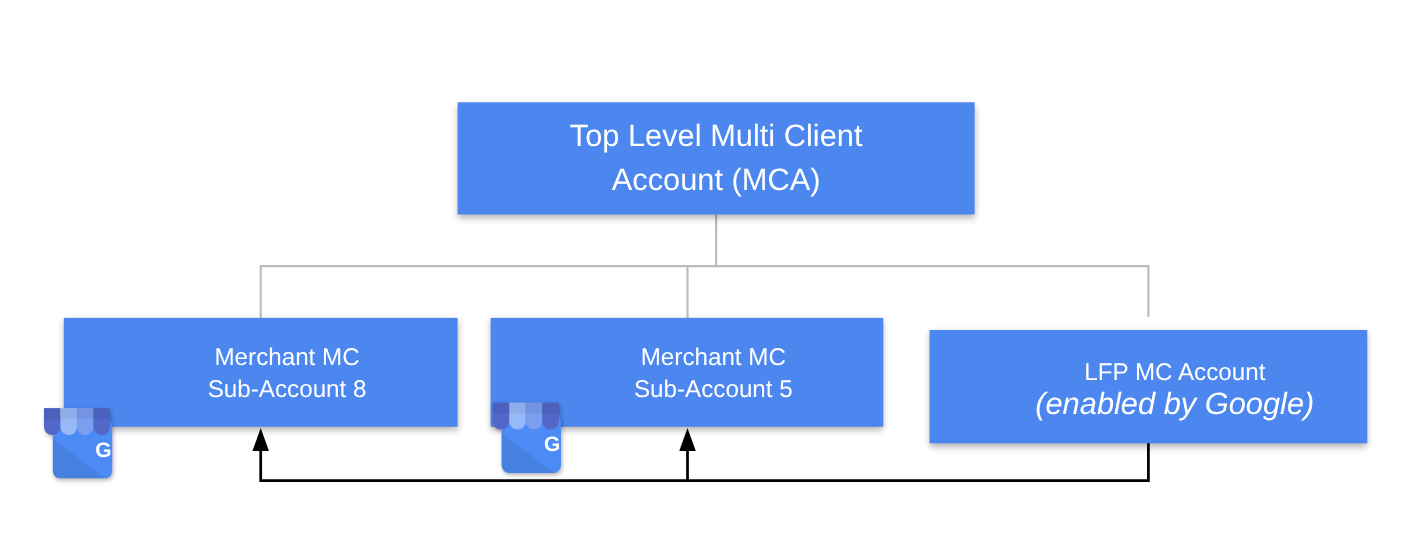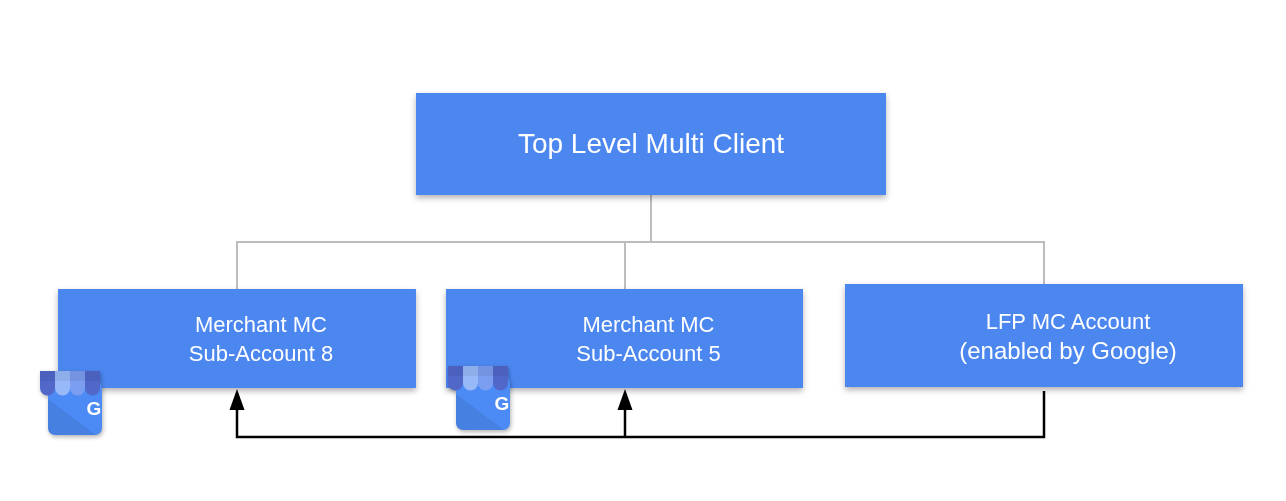--- a/index.html
+++ b/index.html
@@ -62,6 +62,7 @@
 
   <div class="node node-root">
     <span class="line1">Top Level Multi Client</span>
+    <span class="line2">Account (MCA)</span>
   </div>
 
   <div class="node node-child node-sub1">

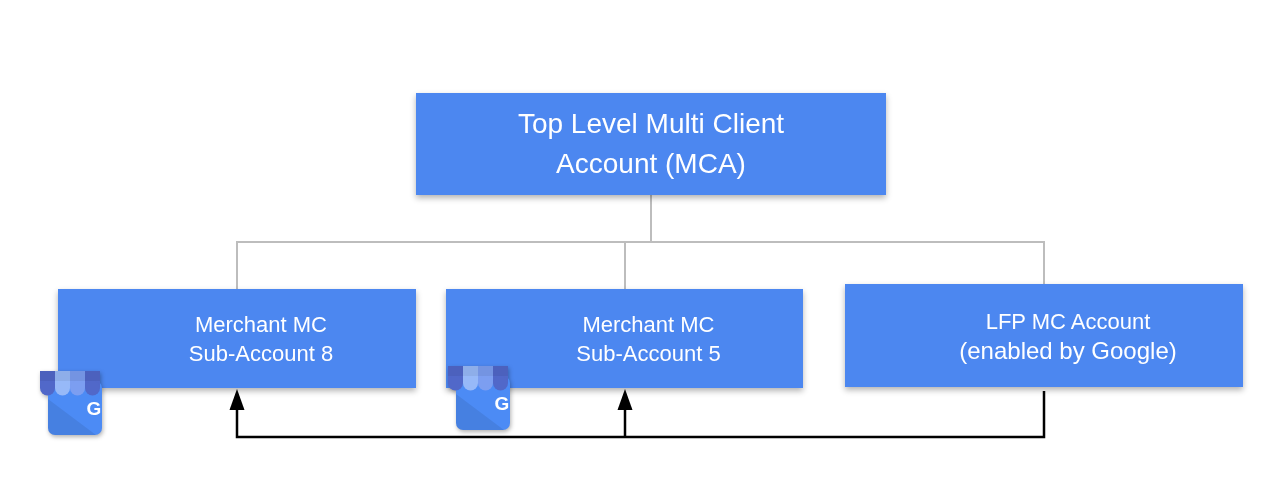--- a/index.html
+++ b/index.html
@@ -28,7 +28,7 @@
   .node-child{font-size:22px;line-height:29px;padding-left:48px;}
   .node-sub1{left:58px;top:289px;width:358px;height:99px;}
   .node-sub2{left:446px;top:289px;width:357px;height:99px;}
-  .node-lfp{left:845px;top:284px;width:398px;height:103px;}
+  .node-lfp{left:845px;top:300px;width:398px;height:103px;}
   .node-lfp .line2{font-size:24px;}
   .gmb-icon{position:absolute;width:74px;height:68px;z-index:5;}
   .gmb-icon svg{filter:drop-shadow(1px 2px 2px rgba(0,0,0,0.30));}

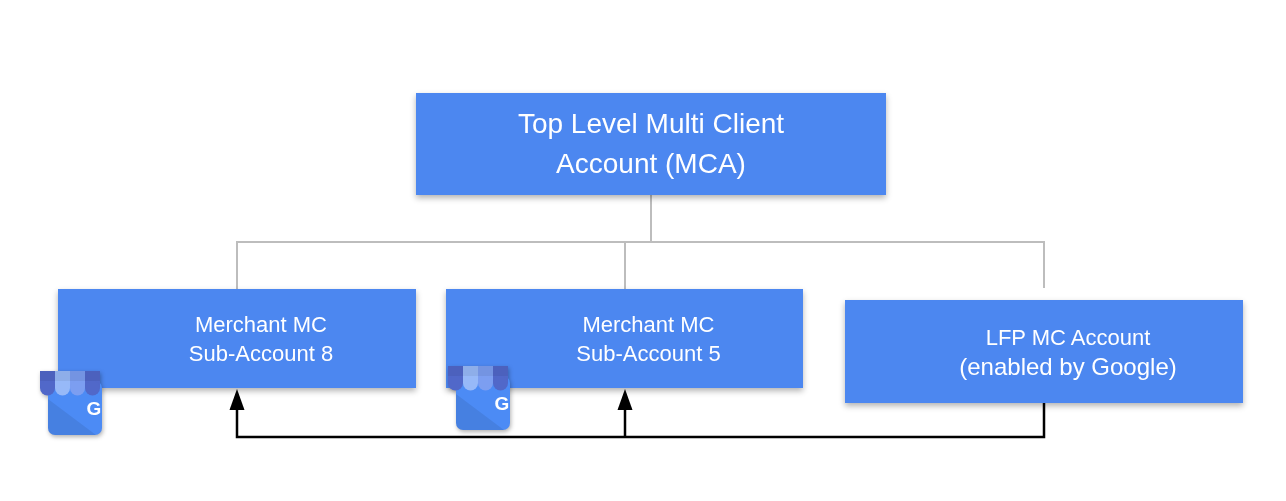--- a/index.html
+++ b/index.html
@@ -29,7 +29,7 @@
   .node-sub1{left:58px;top:289px;width:358px;height:99px;}
   .node-sub2{left:446px;top:289px;width:357px;height:99px;}
   .node-lfp{left:845px;top:300px;width:398px;height:103px;}
-  .node-lfp .line2{font-size:24px;}
+  .node-lfp .line2{font-size:28px;font-style:italic;}
   .gmb-icon{position:absolute;width:74px;height:68px;z-index:5;}
   .gmb-icon svg{filter:drop-shadow(1px 2px 2px rgba(0,0,0,0.30));}
   .gmb-icon-1{left:38px;top:367px;}

